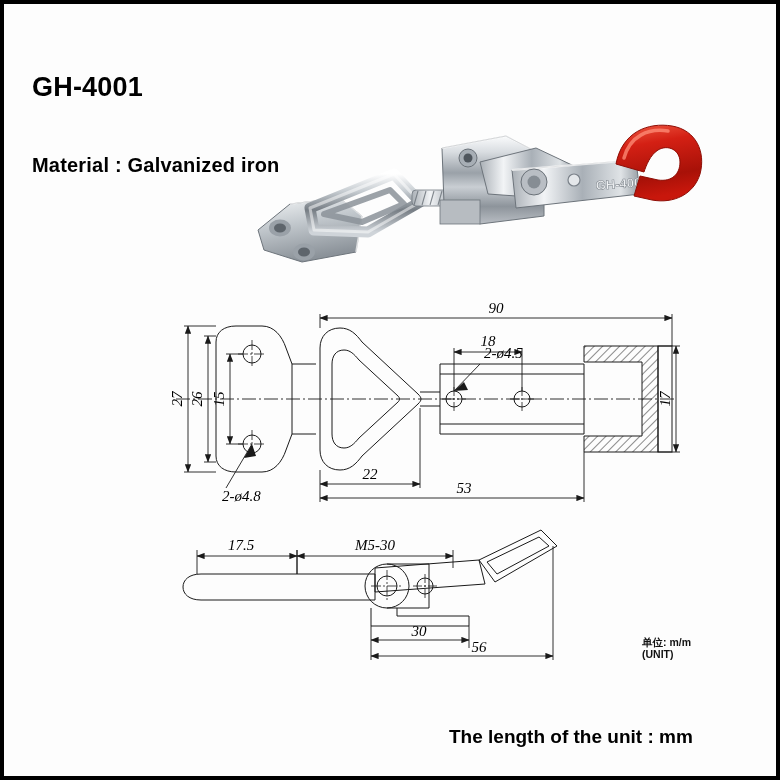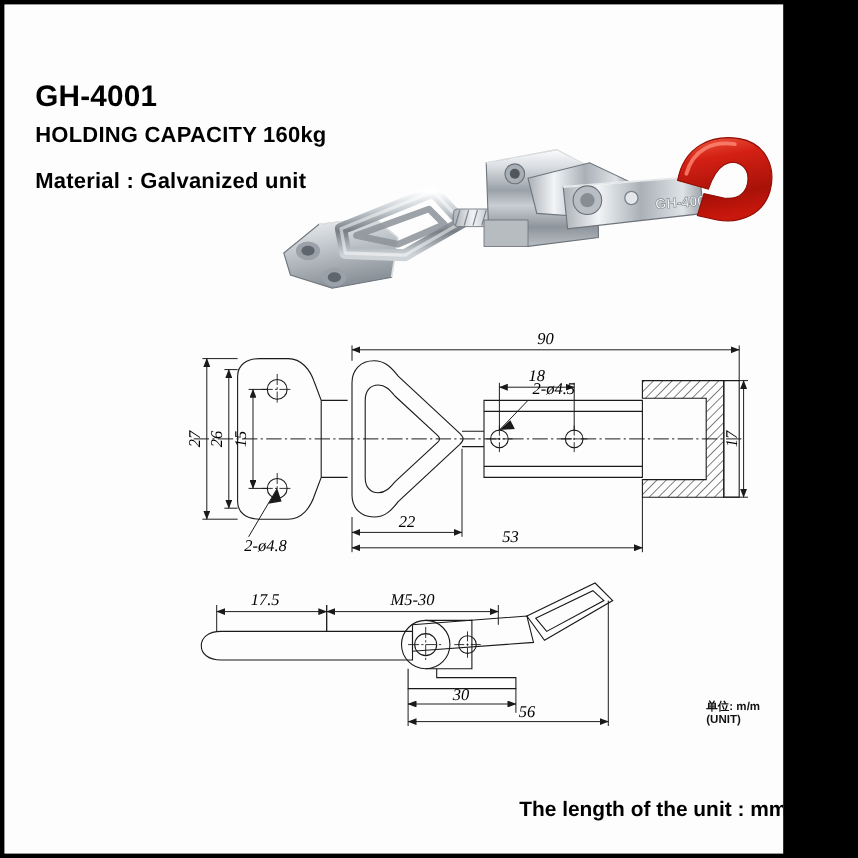--- a/index.html
+++ b/index.html
@@ -11,7 +11,7 @@
   }
   #canvas{
     position:absolute;left:4px;top:4px;
-    width:708px;height:772px;
+    width:772px;height:772px;
     background:#fdfdfd;
     overflow:hidden;
   }

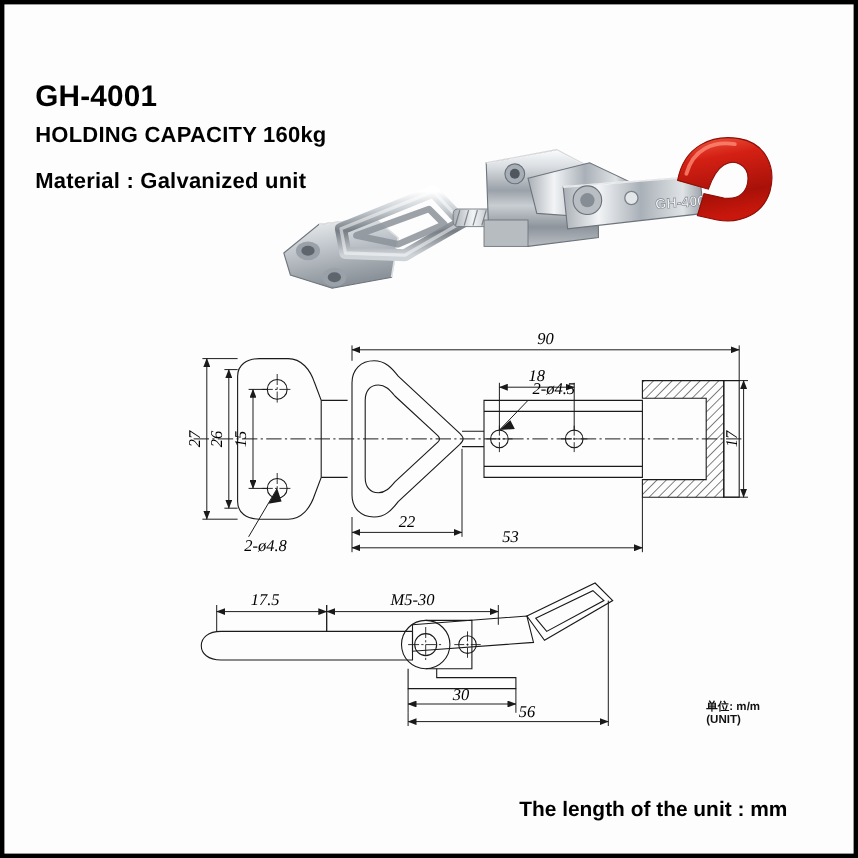--- a/index.html
+++ b/index.html
@@ -48,7 +48,6 @@
 <div id="canvas">
 
   <div class="spec" id="spec-model">GH-4001</div>
-  <div class="spec" id="spec-capacity">HOLDING CAPACITY 160kg</div>
   <div class="spec" id="spec-material">Material :  Galvanized unit</div>
 
   <svg id="photo" width="460" height="175" viewBox="0 0 460 175">

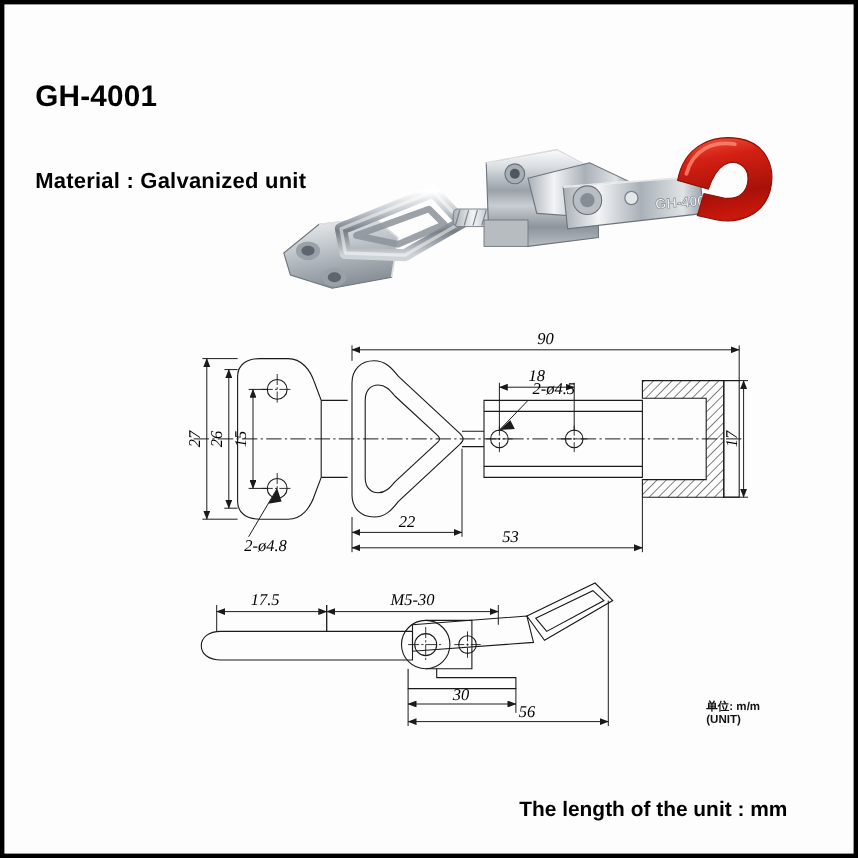--- a/index.html
+++ b/index.html
@@ -48,7 +48,7 @@
 <div id="canvas">
 
   <div class="spec" id="spec-model">GH-4001</div>
-  <div class="spec" id="spec-material">Material :  Galvanized unit</div>
+  <div class="spec" id="spec-material">Material :  Galvanized iron</div>
 
   <svg id="photo" width="460" height="175" viewBox="0 0 460 175">
     <defs>

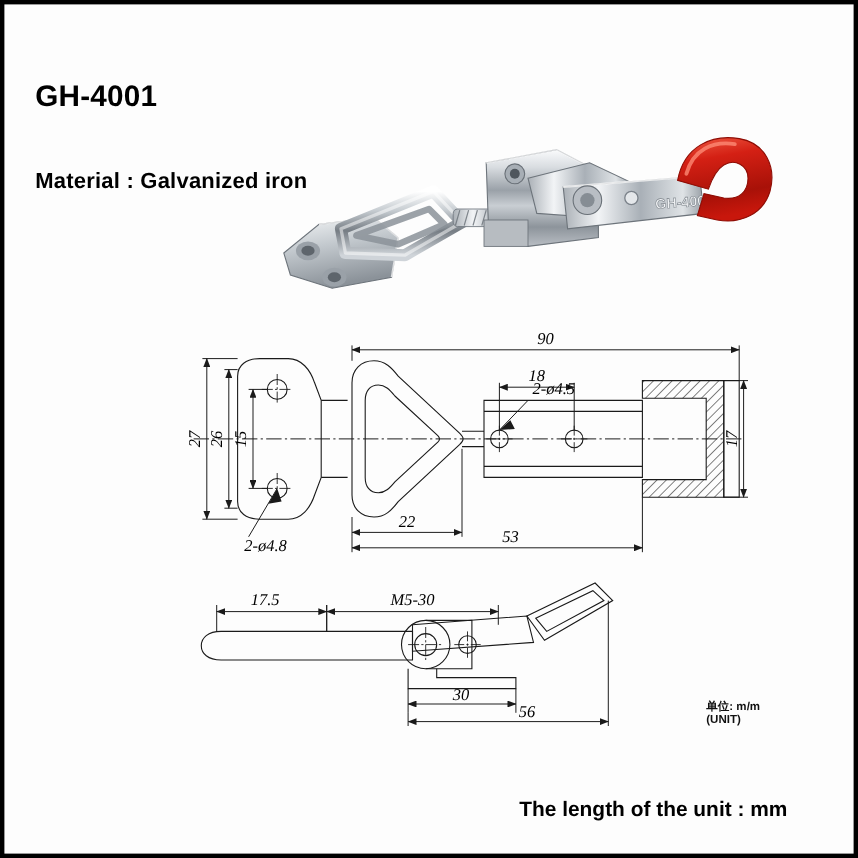--- a/index.html
+++ b/index.html
@@ -28,7 +28,7 @@
   #spec-weight{left:30px;top:192px;font-size:19px;}
 
   #caption{
-    position:absolute;left:468px;top:722px;
+    position:absolute;left:445px;top:722px;
     font-size:19px;font-weight:bold;color:#000;white-space:nowrap;text-align:right;
   }
   #unit-note{

